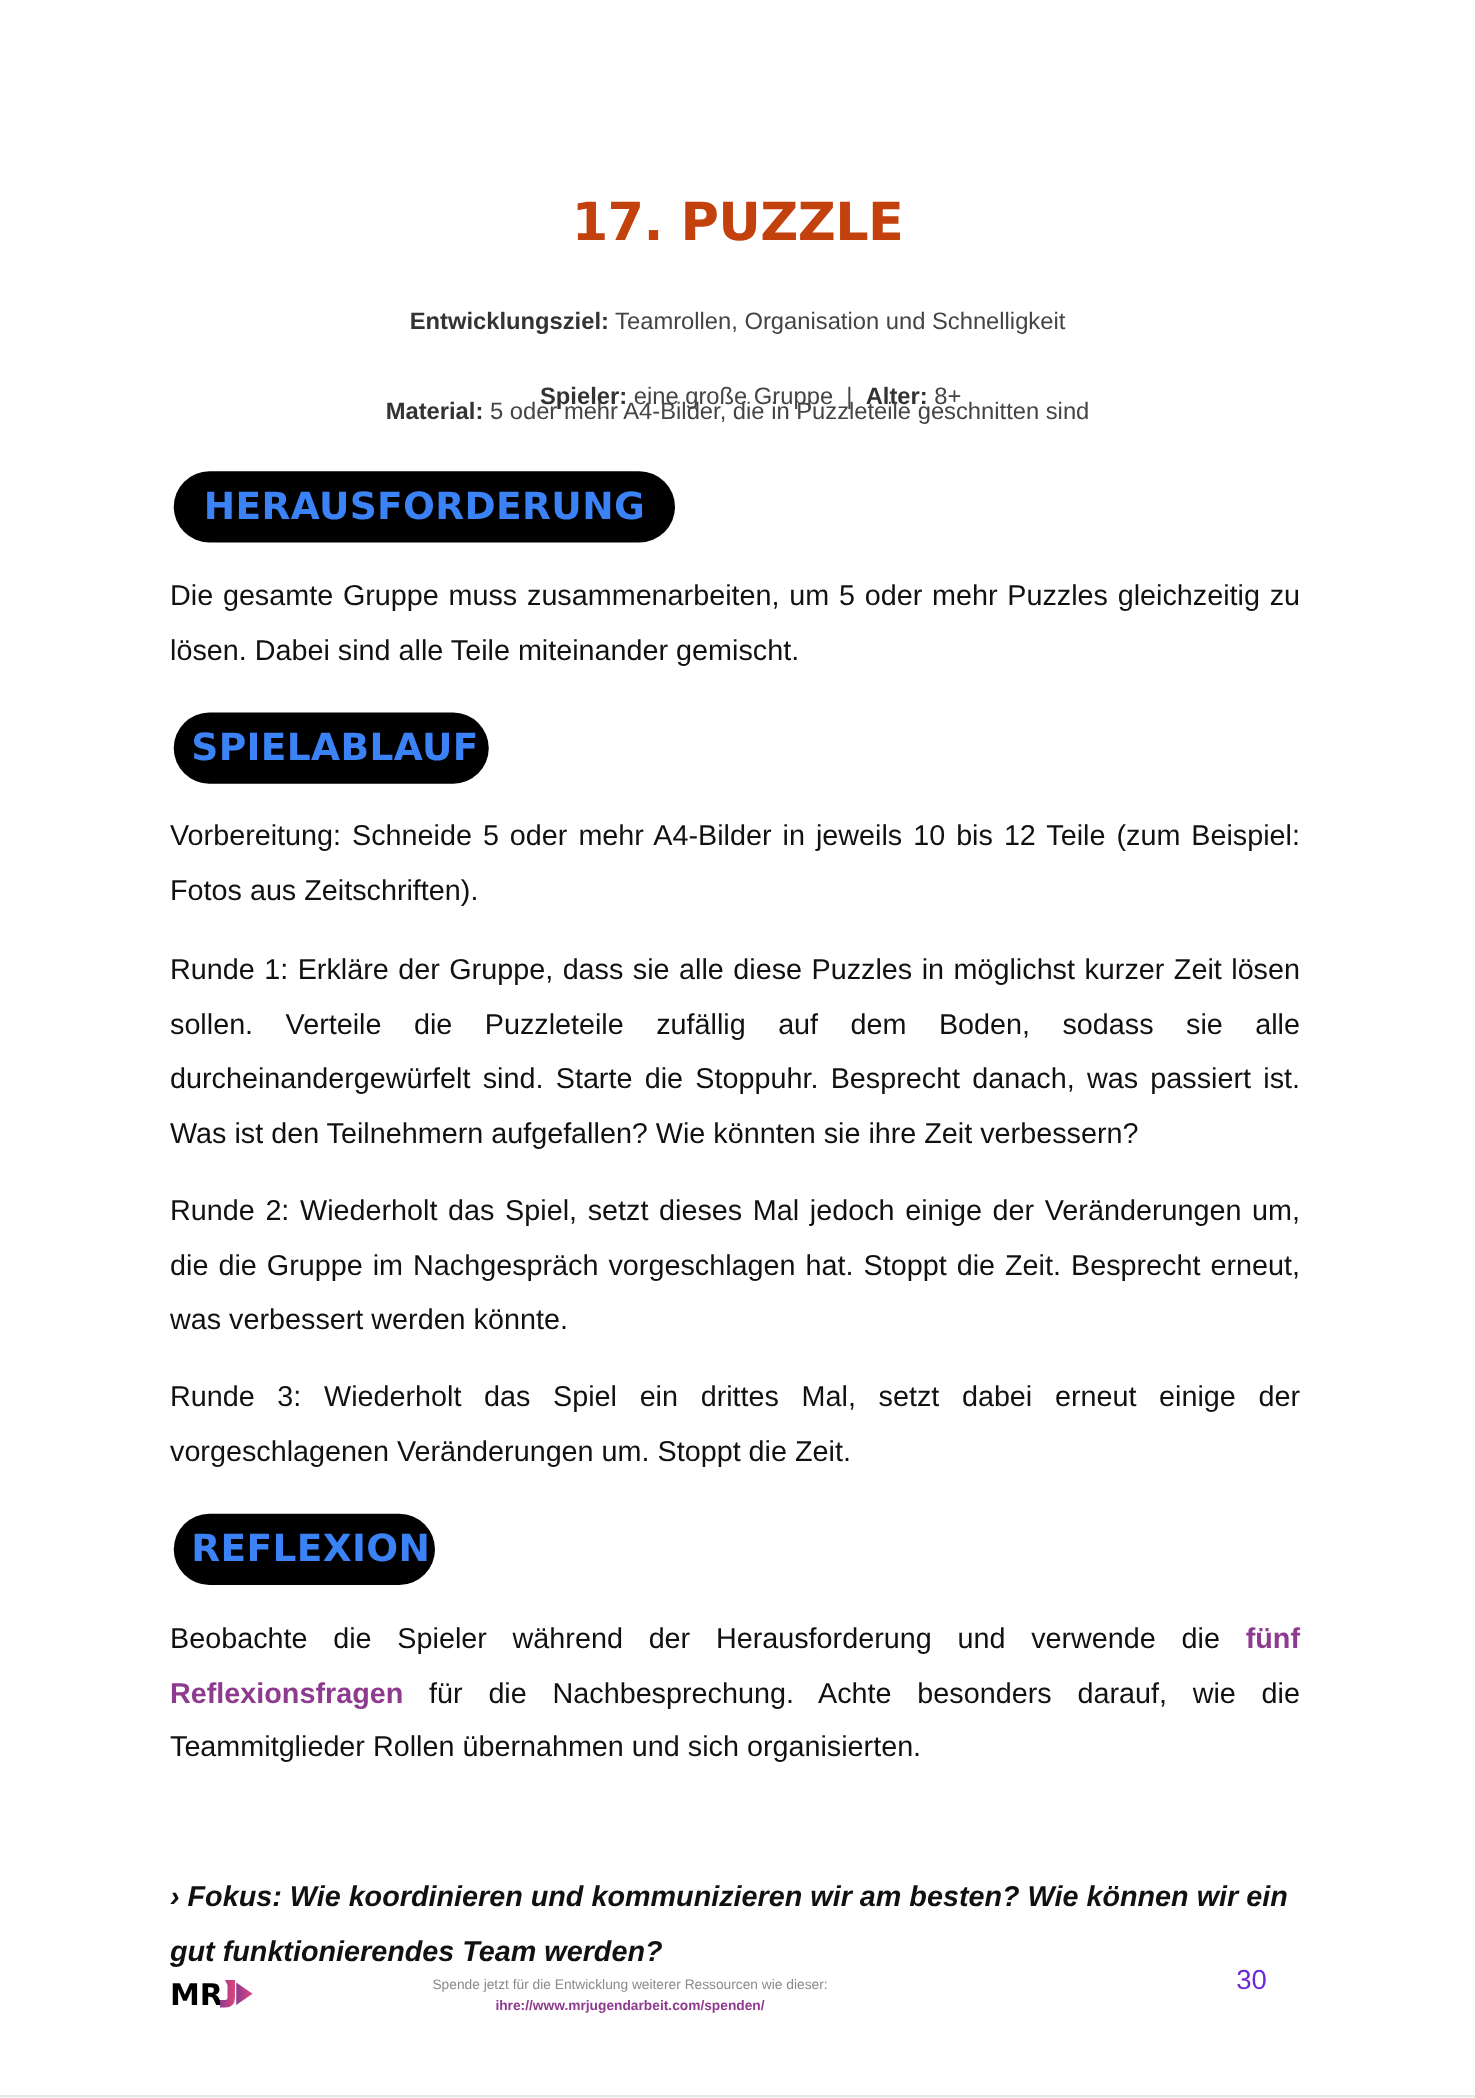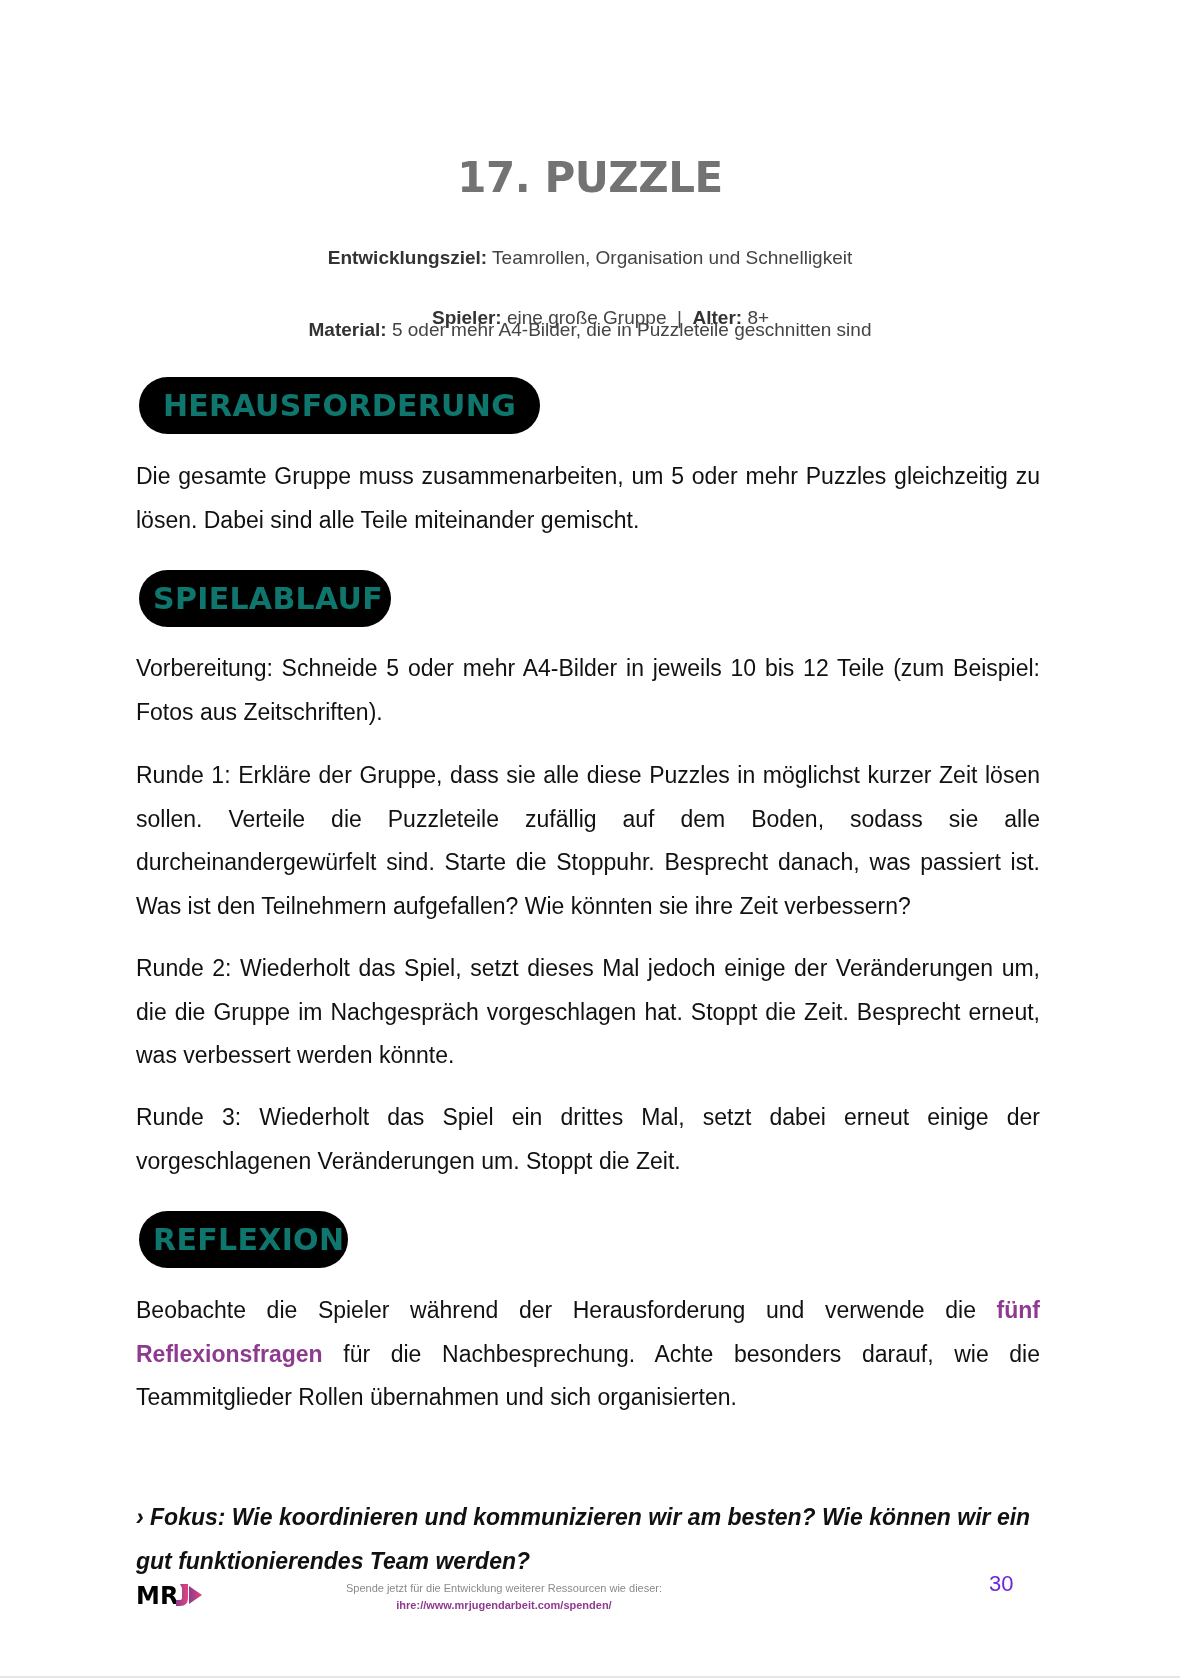--- a/index.html
+++ b/index.html
@@ -10,7 +10,7 @@
     .page-edge { position: absolute; left: 0; right: 0; bottom: 0; height: 2px; background: #e6e6e6; }
     .title {
       position: absolute; left: 0; width: 1180px; top: 150px; text-align: center;
-      font-family: "DejaVu Sans", sans-serif; font-weight: 900; font-size: 42px; letter-spacing: -0.5px; color: #737373;
+      font-family: "DejaVu Sans", sans-serif; font-weight: 900; font-size: 42px; letter-spacing: -0.5px; color: #c2410c;
       line-height: 56px;
     }
     .meta {

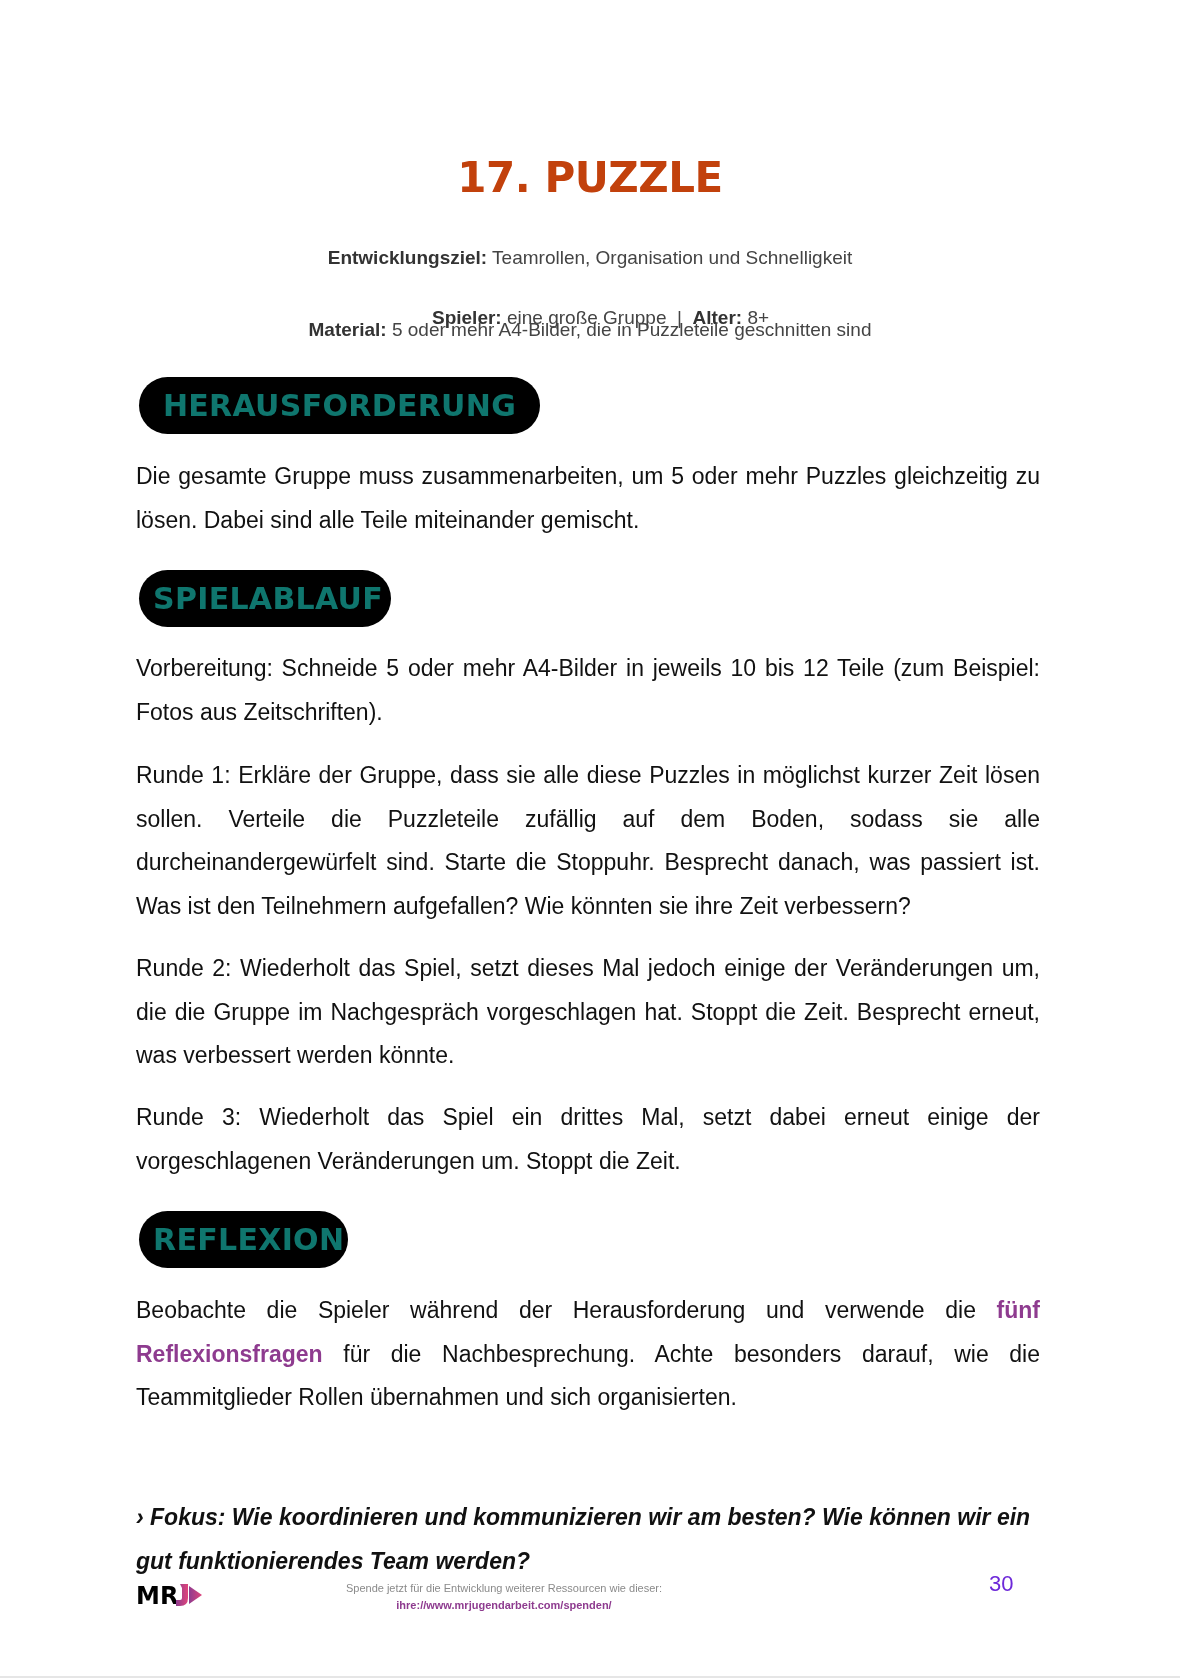--- a/index.html
+++ b/index.html
@@ -20,7 +20,7 @@
     .meta b { color: #333; font-weight: bold; }
     .pill {
       position: absolute; left: 139px; height: 57px; background: #000; border-radius: 29px;
-      color: #0f766e; font-family: "DejaVu Sans", sans-serif; font-weight: bold; font-size: 30px;
+      color: #3b82f6; font-family: "DejaVu Sans", sans-serif; font-weight: bold; font-size: 30px;
       line-height: 57px; padding: 0 14px; box-sizing: border-box; letter-spacing: 0.3px;
       text-align: center;
     }

